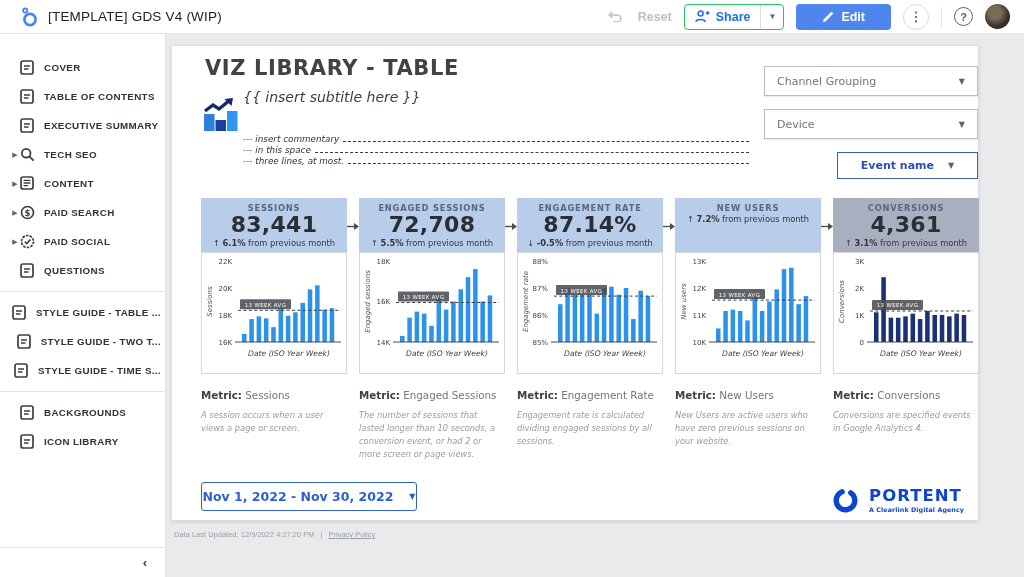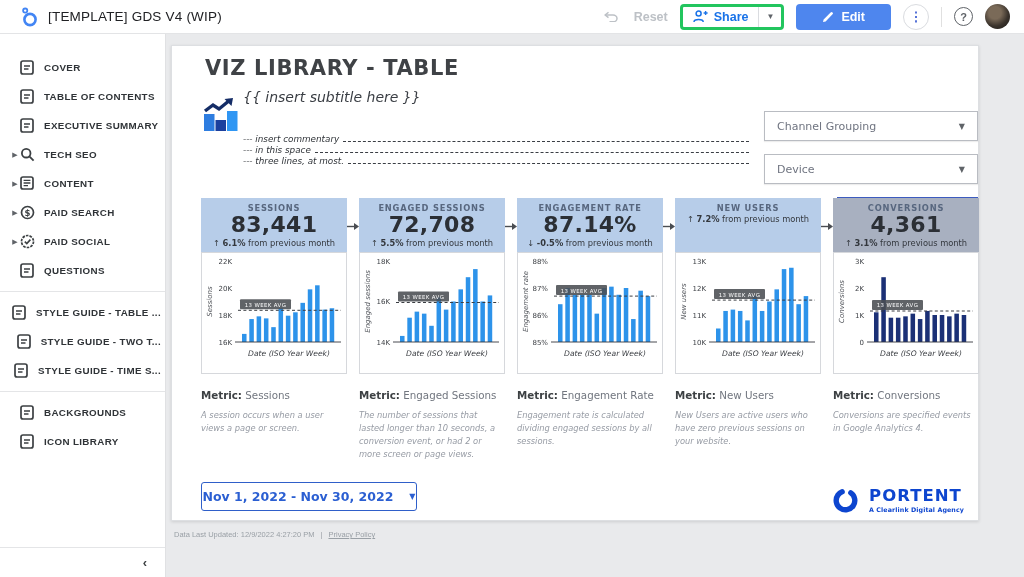--- a/index.html
+++ b/index.html
@@ -11,7 +11,7 @@
   .app-title { font-size:13.5px; color:#202124; letter-spacing:.2px; }
   .topbar-right { margin-left:auto; display:flex; align-items:center; gap:12px; }
   .reset-btn { display:flex; align-items:center; gap:15px; color:#bdc1c6; font-size:12.5px; font-weight:600; cursor:default; }
-  .share-btn { display:flex; align-items:stretch; border:3px solid #22c55e; border-radius:4px; height:26px; overflow:hidden; }
+  .share-btn { display:flex; align-items:stretch; border:1px solid #22c55e; border-radius:4px; height:26px; overflow:hidden; }
   .share-main { display:flex; align-items:center; gap:6px; padding:0 10px; color:#1a73e8; font-size:12.5px; font-weight:700; }
   .share-caret { display:flex; align-items:center; padding:0 7px; border-left:1px solid #dadce0; color:#5f6368; font-size:8px; }
   .edit-btn { display:flex; align-items:center; gap:7px; background:#4e86ee; color:#fff; font-size:12.5px; font-weight:700; border:none; border-radius:4px; height:26px; padding:0 26px; }

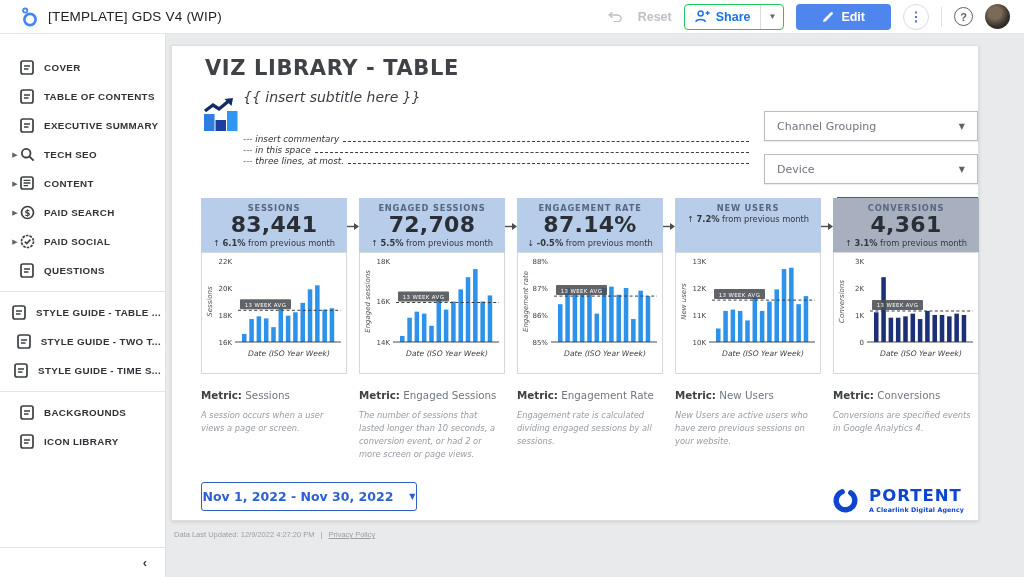--- a/index.html
+++ b/index.html
@@ -46,7 +46,7 @@
   .commentary .cline { display:flex; align-items:baseline; font-size:8.8px; font-style:italic; color:#2e3237; height:11px; }
   .commentary .dashfill { flex:1; border-bottom:1.2px dashed #3a3e44; margin:0 0 2px 4px; }
 
-  .filter-box { position:absolute; background:#fff; border:1px solid #b9bcc2; display:flex; align-items:center; justify-content:space-between; padding:0 12px; font-size:11px; color:#6f7480; box-shadow:0 1px 1px rgba(0,0,0,.07); cursor:pointer;margin-top:45px; }
+  .filter-box { position:absolute; background:#fff; border:1px solid #b9bcc2; display:flex; align-items:center; justify-content:space-between; padding:0 12px; font-size:11px; color:#6f7480; box-shadow:0 1px 1px rgba(0,0,0,.07); cursor:pointer; }
   .filter-box .fcaret { font-size:8px; color:#5f6368; }
   .filter-cg { left:592px; top:20px; width:214px; height:30px; }
   .filter-dev { left:592px; top:63px; width:214px; height:30px; }

